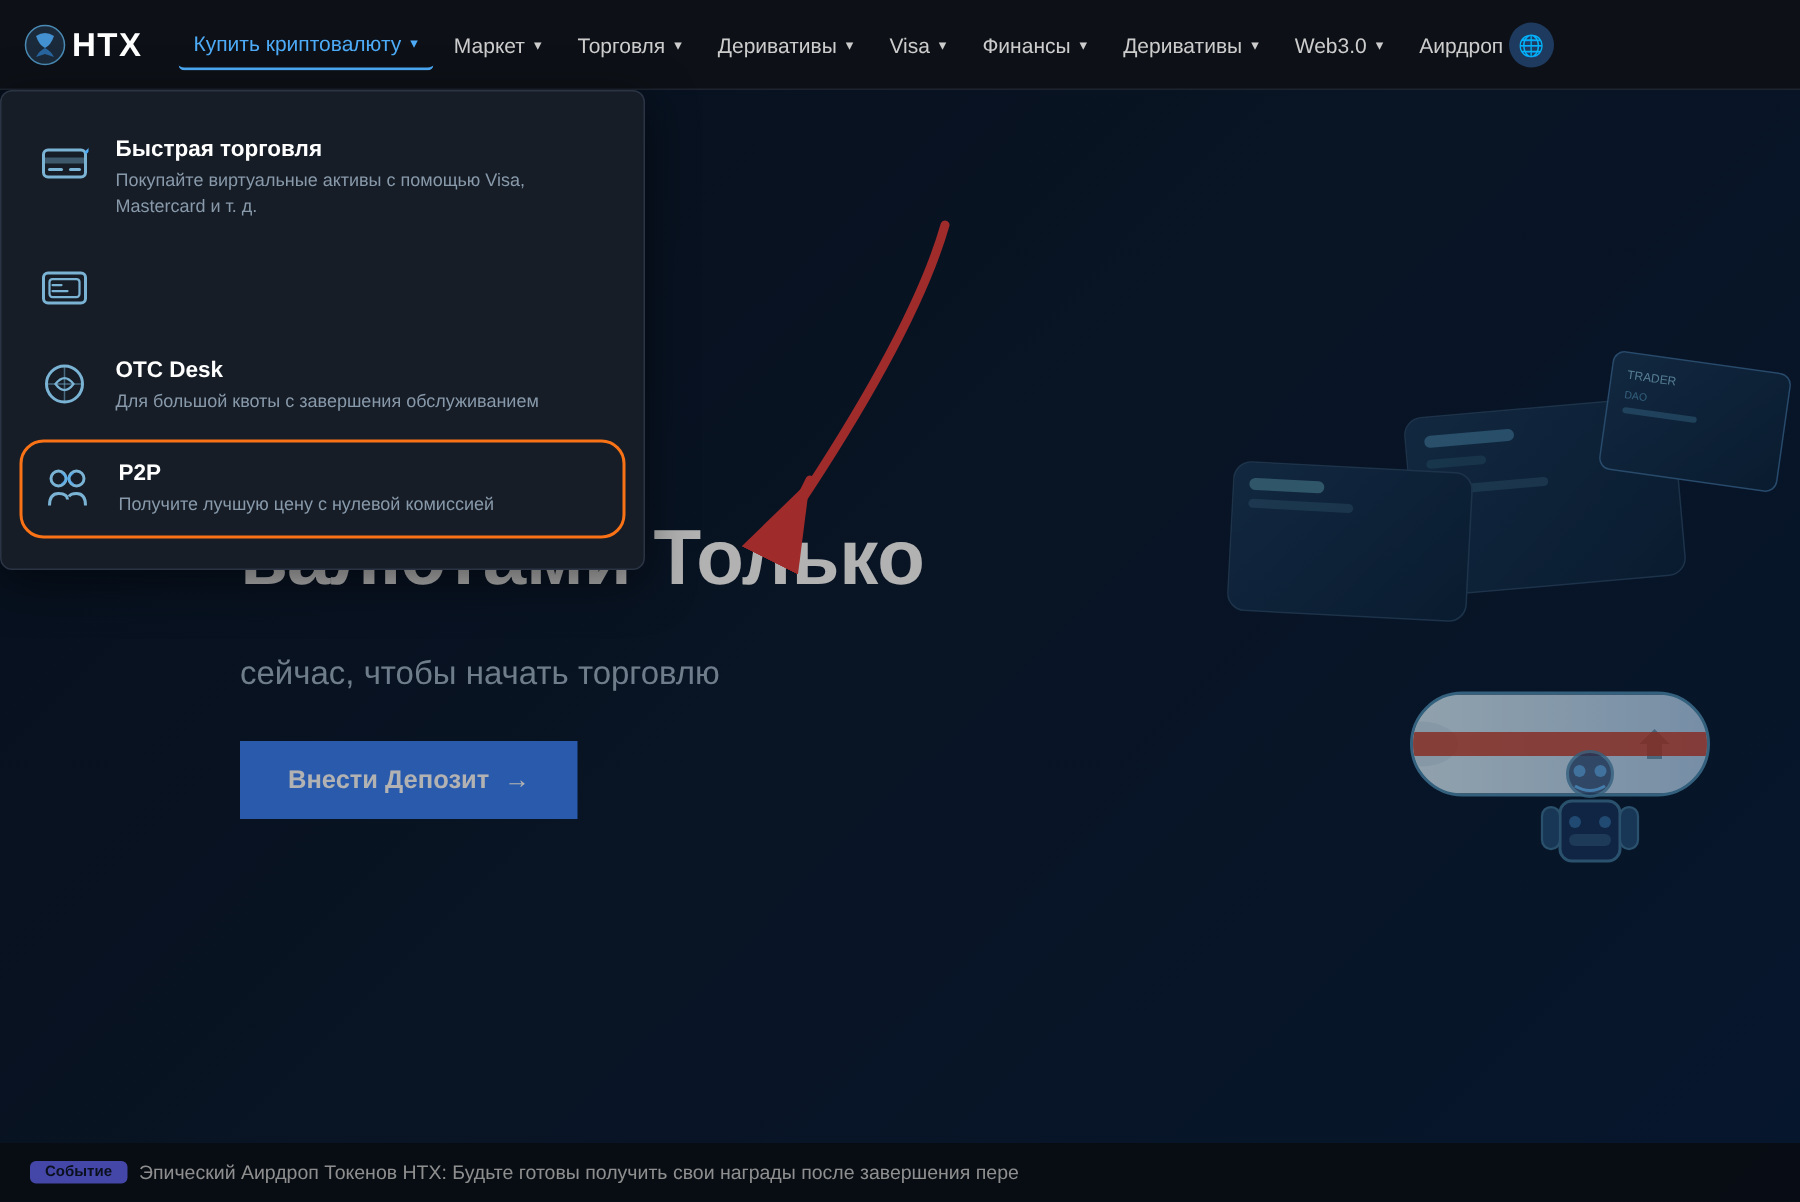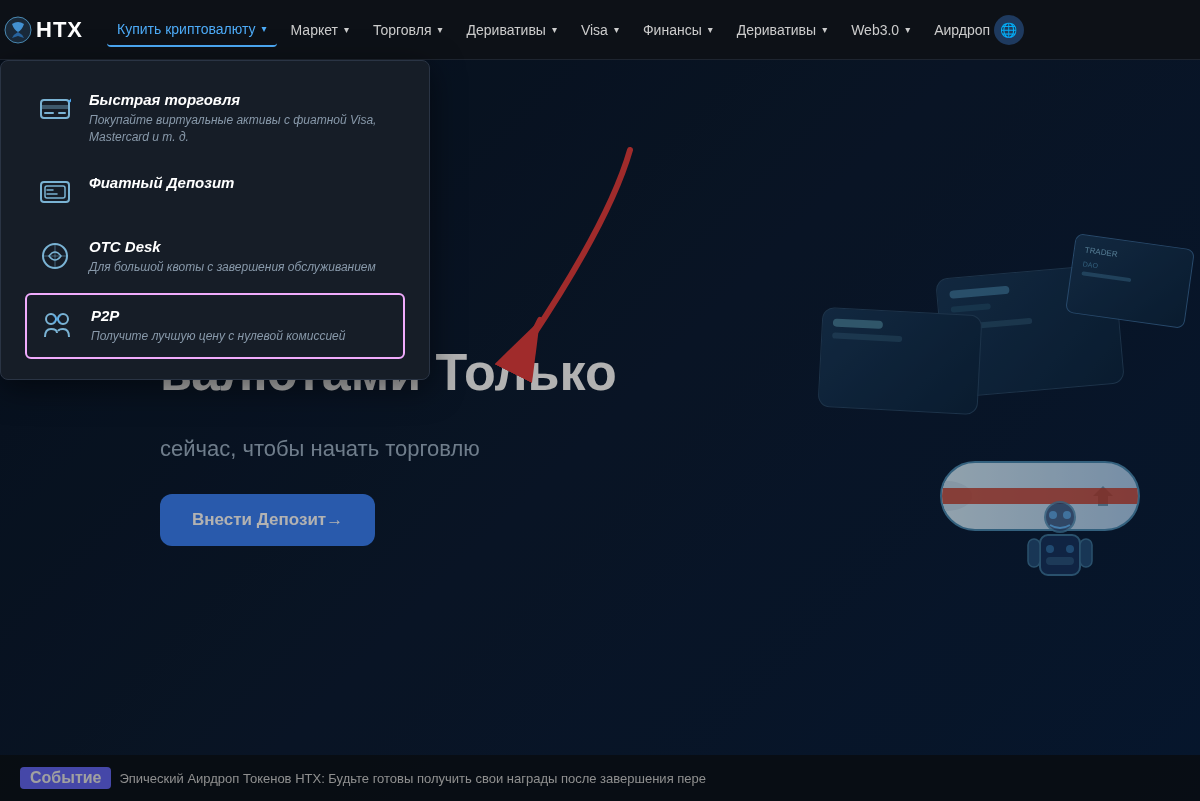--- a/index.html
+++ b/index.html
@@ -19,7 +19,7 @@
       align-items: center;
       background: #0d1117;
       height: 60px;
-      padding: 0 4px;
+      padding: 0 16px;
       border-bottom: 1px solid #1e2530;
       position: relative;
       z-index: 100;

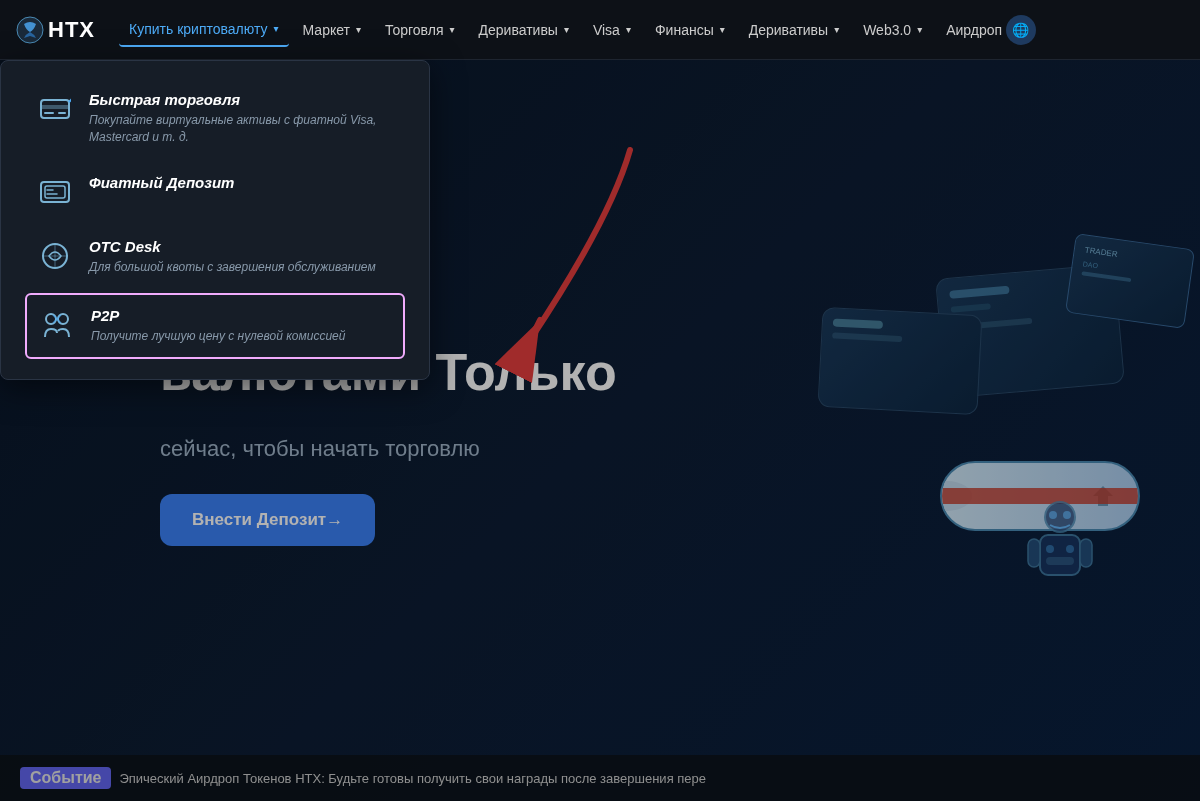--- a/index.html
+++ b/index.html
@@ -86,10 +86,9 @@
       background: #161d27;
       border: 1px solid #2a3444;
       border-radius: 8px;
-      padding: 16px 12px;
+      padding: 16px 0;
       z-index: 200;
       box-shadow: 0 8px 32px rgba(0,0,0,0.5);
-      font-style: italic;
     }
     .dropdown-item {
       display: flex;

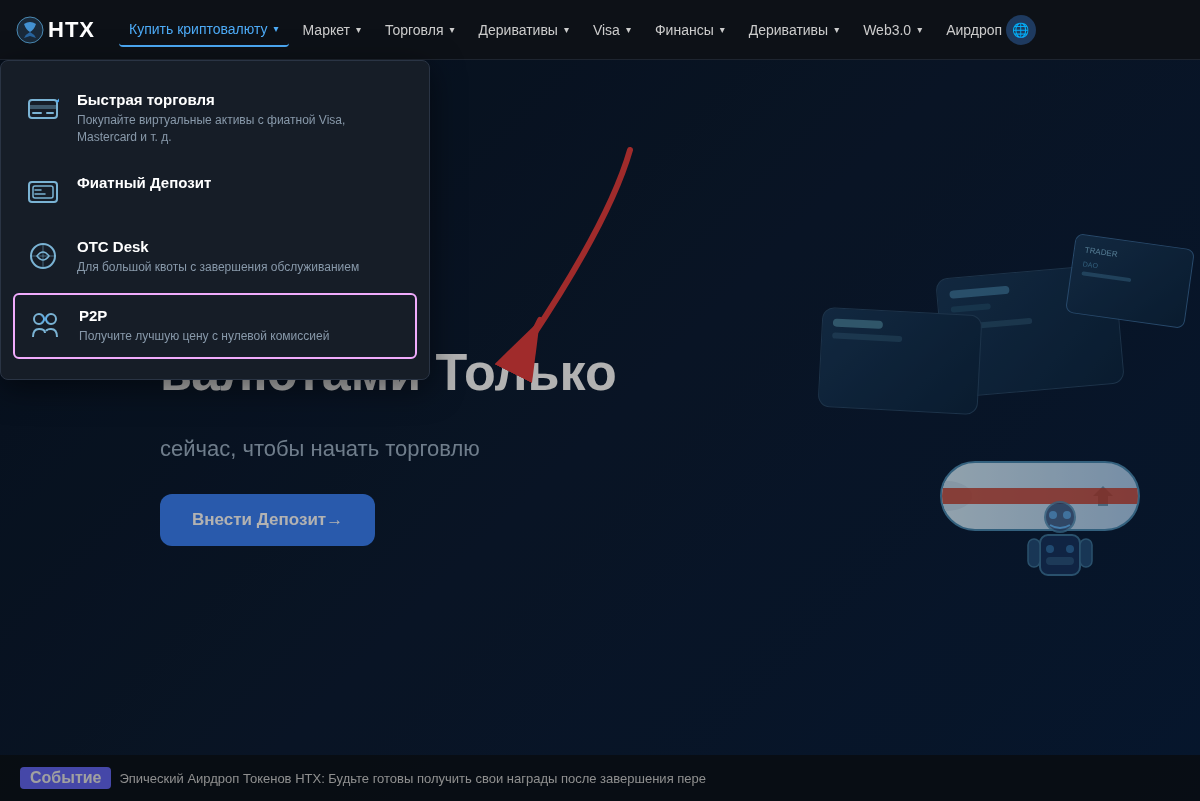--- a/index.html
+++ b/index.html
@@ -354,7 +354,7 @@
     </div>
     <div class="dropdown-item-text">
       <div class="dropdown-item-title">Быстрая торговля</div>
-      <div class="dropdown-item-desc">Покупайте виртуальные активы с фиатной Visa, Mastercard и т. д.</div>
+      <div class="dropdown-item-desc">Покупайте виртуальные активы с помощью Visa, Mastercard и т. д.</div>
     </div>
   </div>
 

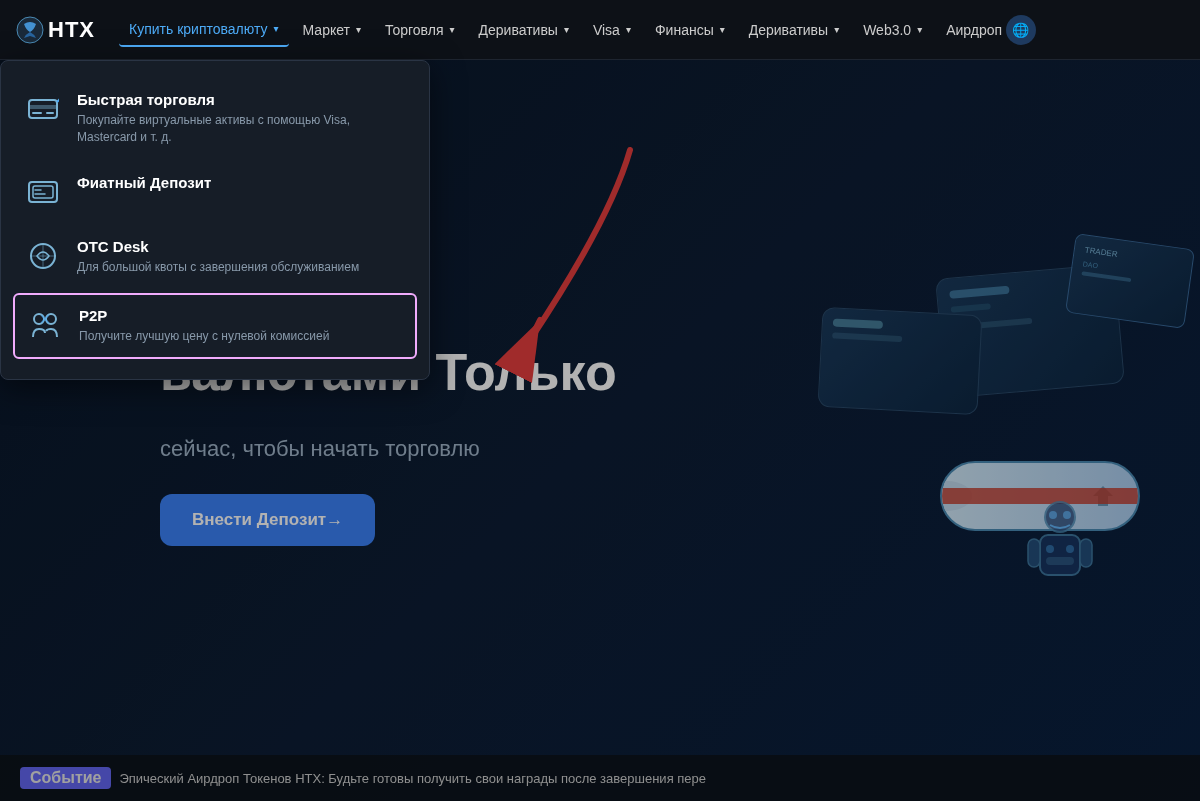--- a/index.html
+++ b/index.html
@@ -367,7 +367,6 @@
       </svg>
     </div>
     <div class="dropdown-item-text">
-      <div class="dropdown-item-title">Фиатный Депозит</div>
     </div>
   </div>
 

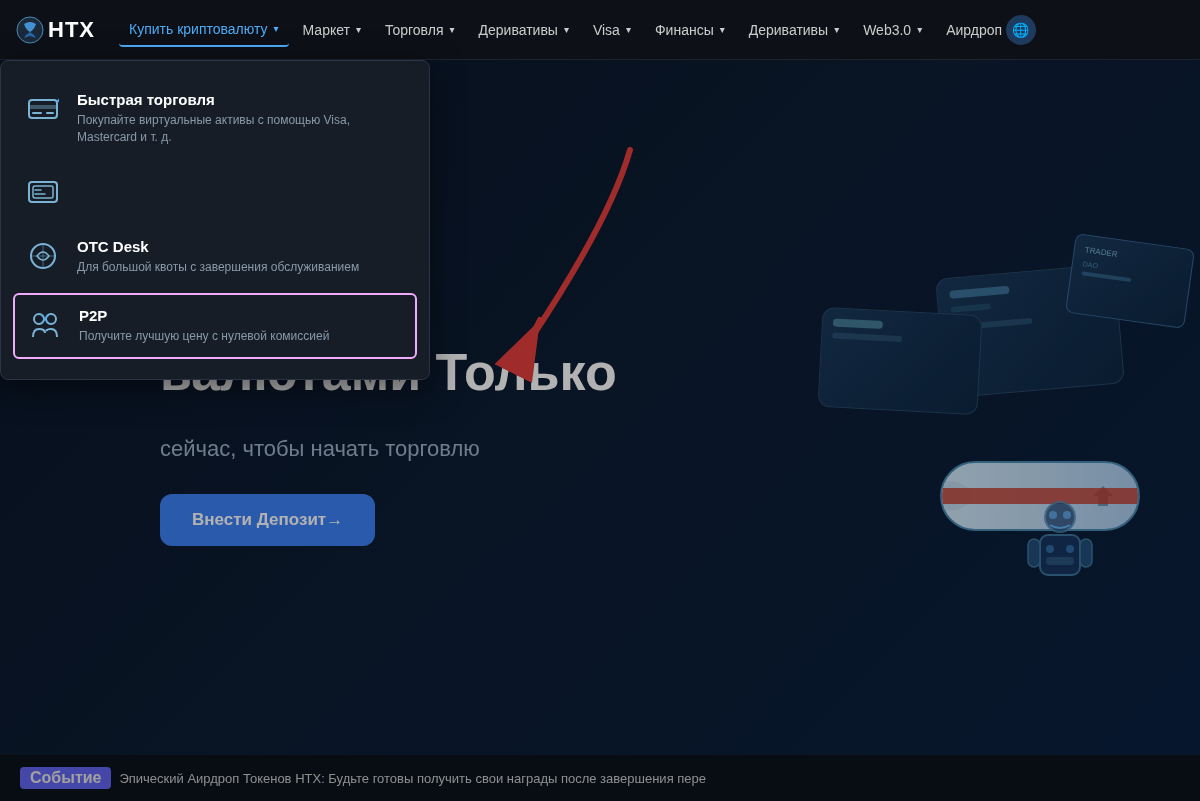--- a/index.html
+++ b/index.html
@@ -99,9 +99,9 @@
       transition: background 0.15s;
     }
     .dropdown-item.highlighted {
-      border: 2px solid #f0abfc;
+      border: 2px solid #f97316;
       margin: 4px 12px;
-      border-radius: 6px;
+      border-radius: 16px;
       padding: 12px 12px;
     }
     .dropdown-item-icon {

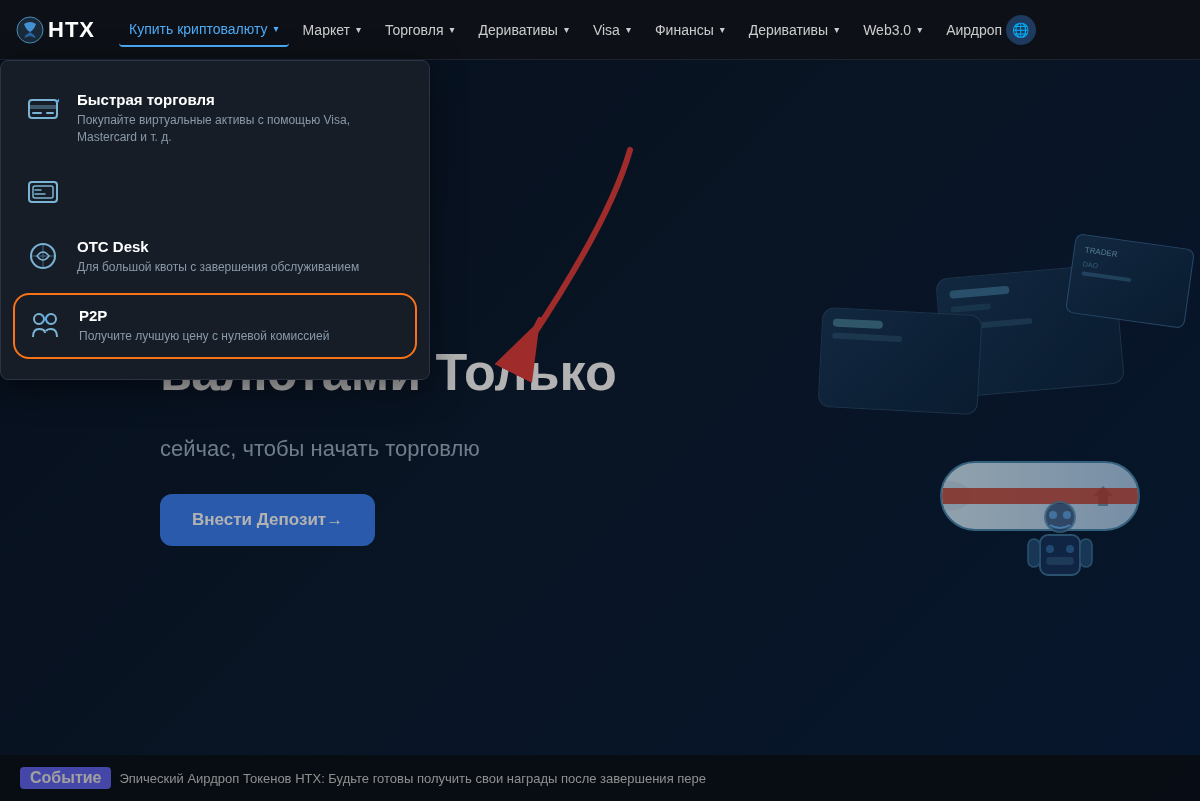--- a/index.html
+++ b/index.html
@@ -159,10 +159,11 @@
     .deposit-btn {
       display: inline-flex;
       align-items: flex-end;
+      gap: 10px;
       background: #3b82f6;
       color: #fff;
       padding: 16px 32px;
-      border-radius: 12px;
+      border-radius: 0;
       font-size: 17px;
       font-weight: 600;
       cursor: pointer;

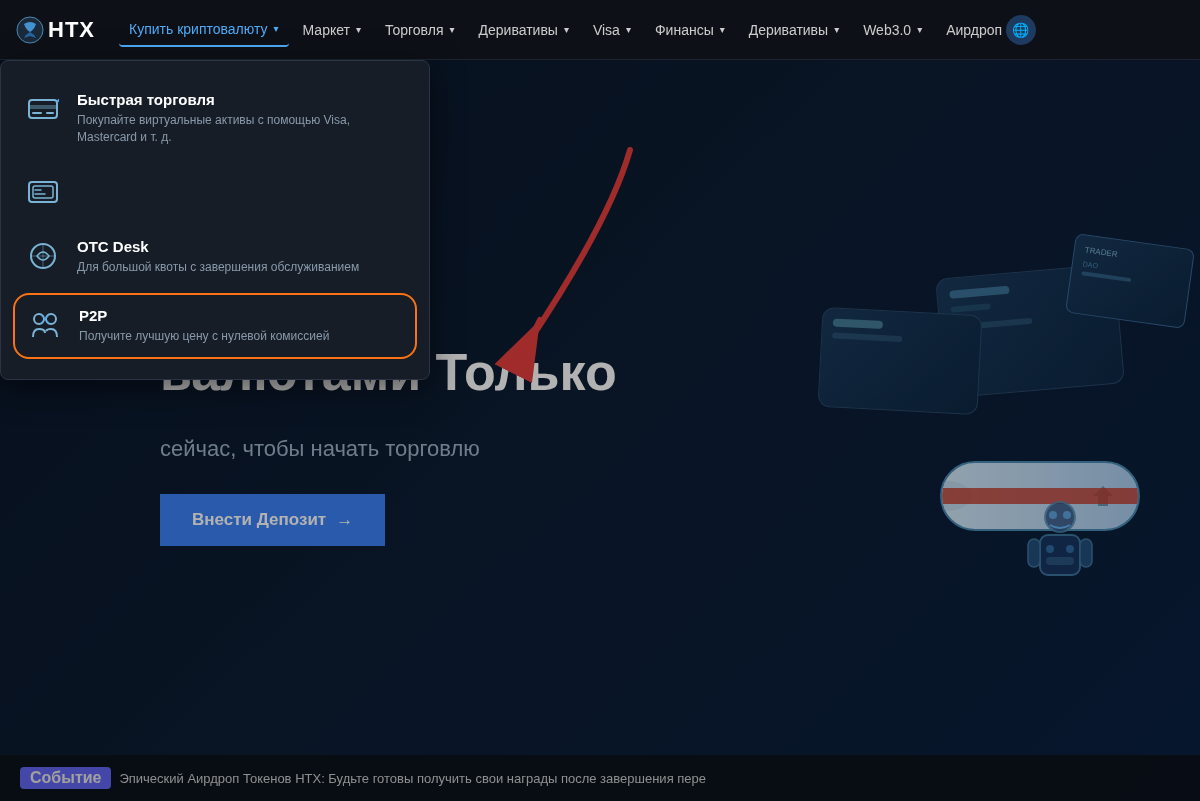--- a/index.html
+++ b/index.html
@@ -184,10 +184,10 @@
     }
     .event-badge {
       background: #6366f1;
-      color: #e5e5e5;
+      color: #0f172a;
       padding: 2px 10px;
       border-radius: 4px;
-      font-size: 16px;
+      font-size: 10px;
       font-weight: 600;
       white-space: nowrap;
     }

